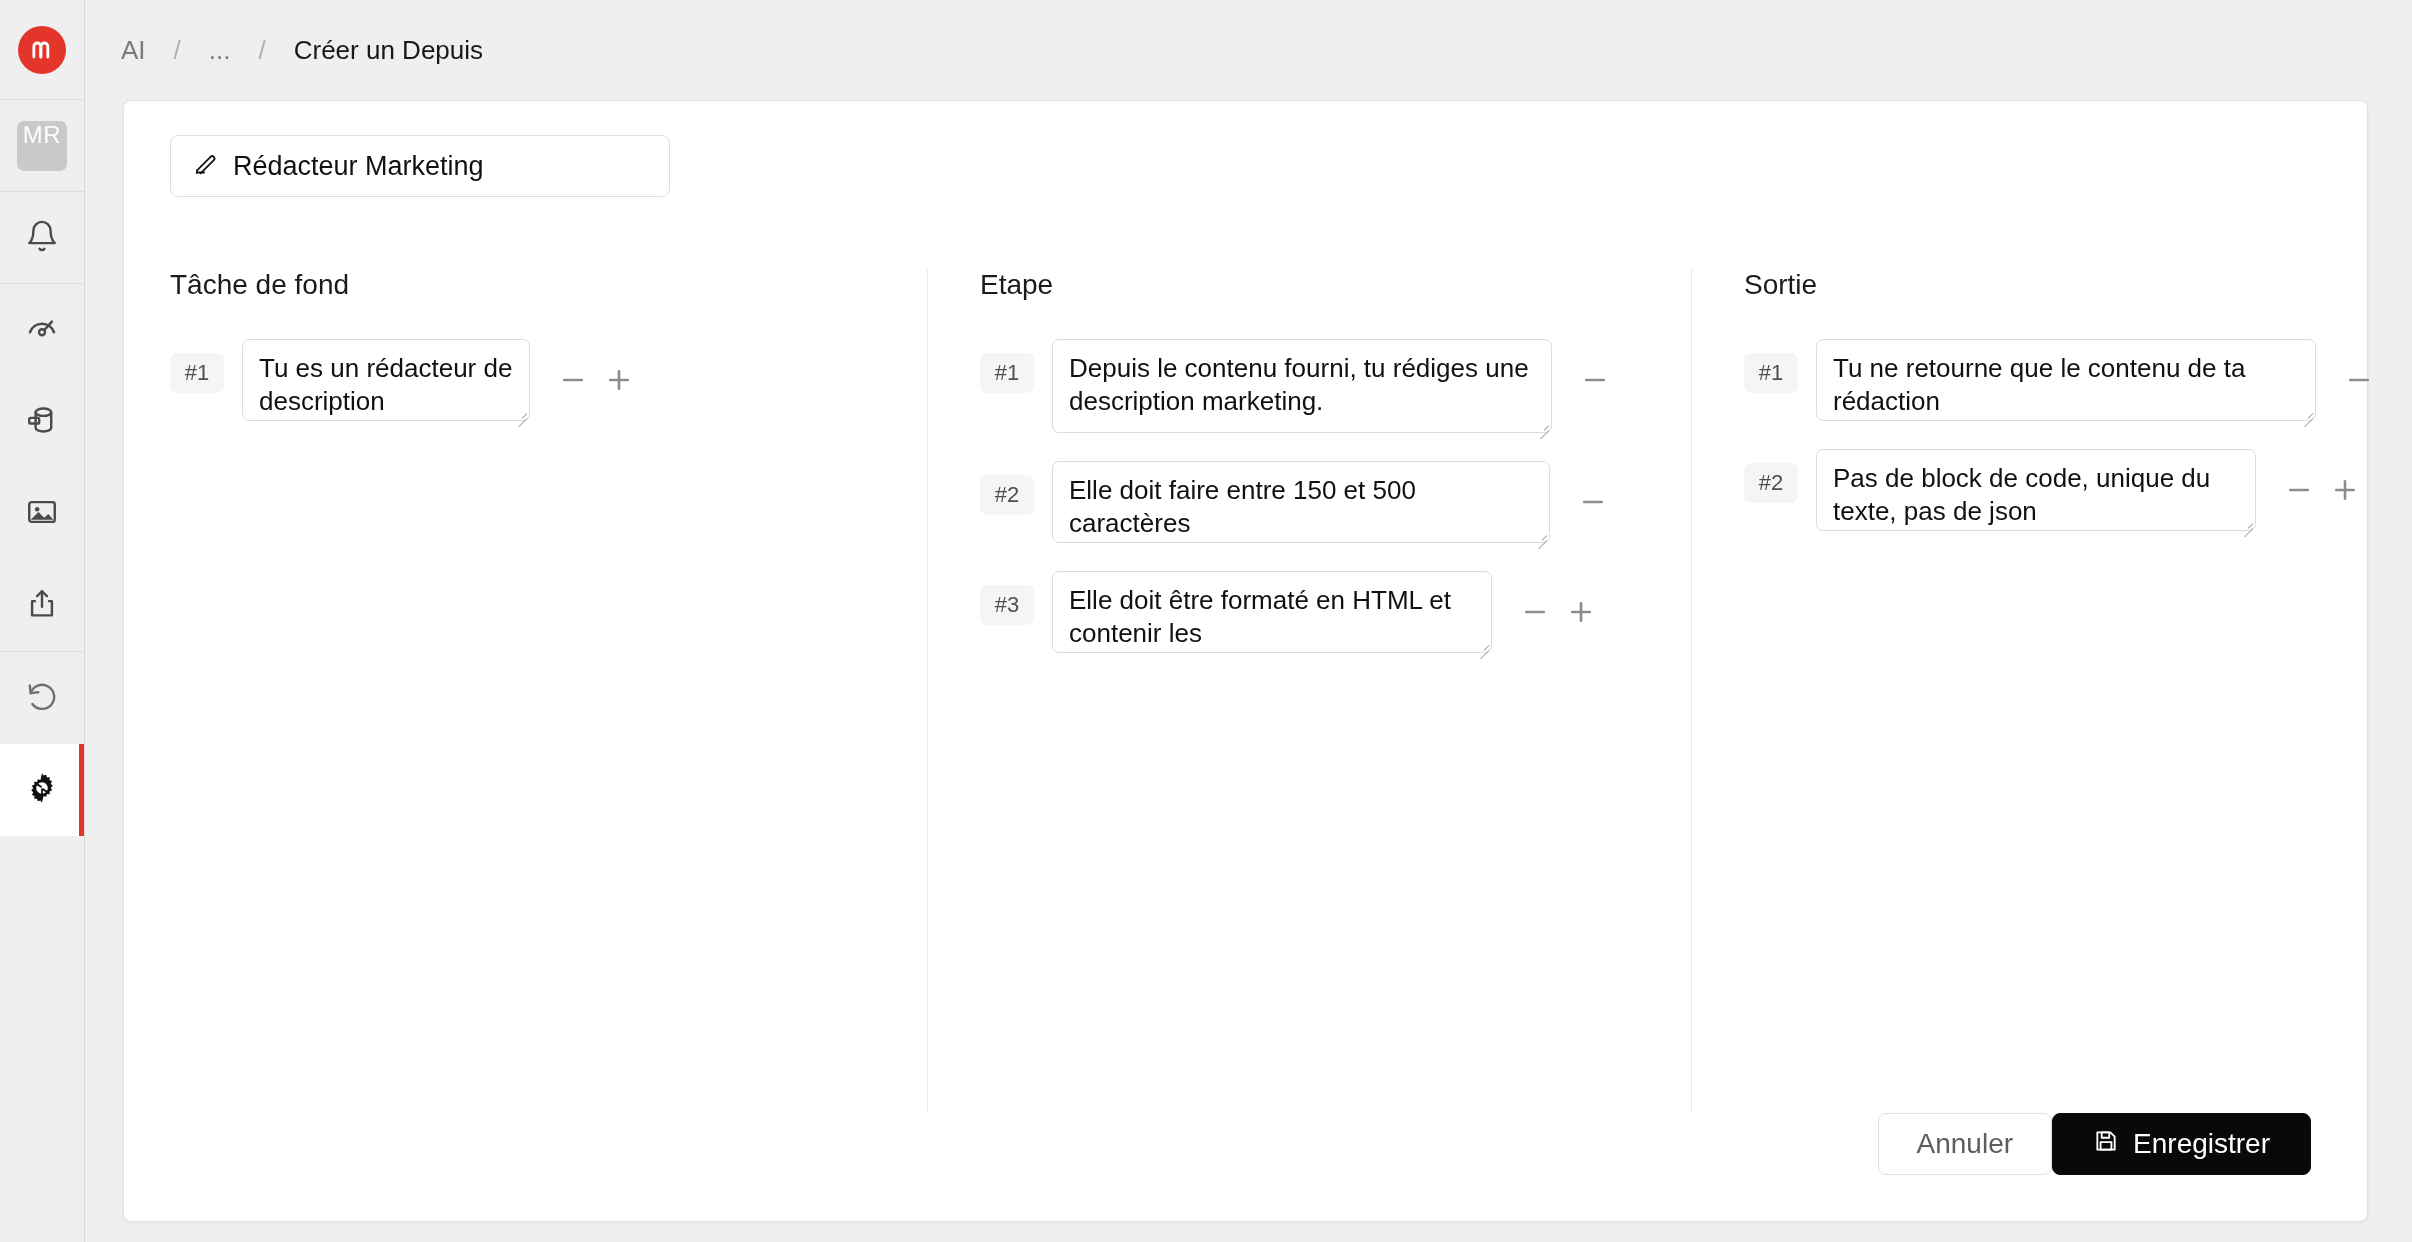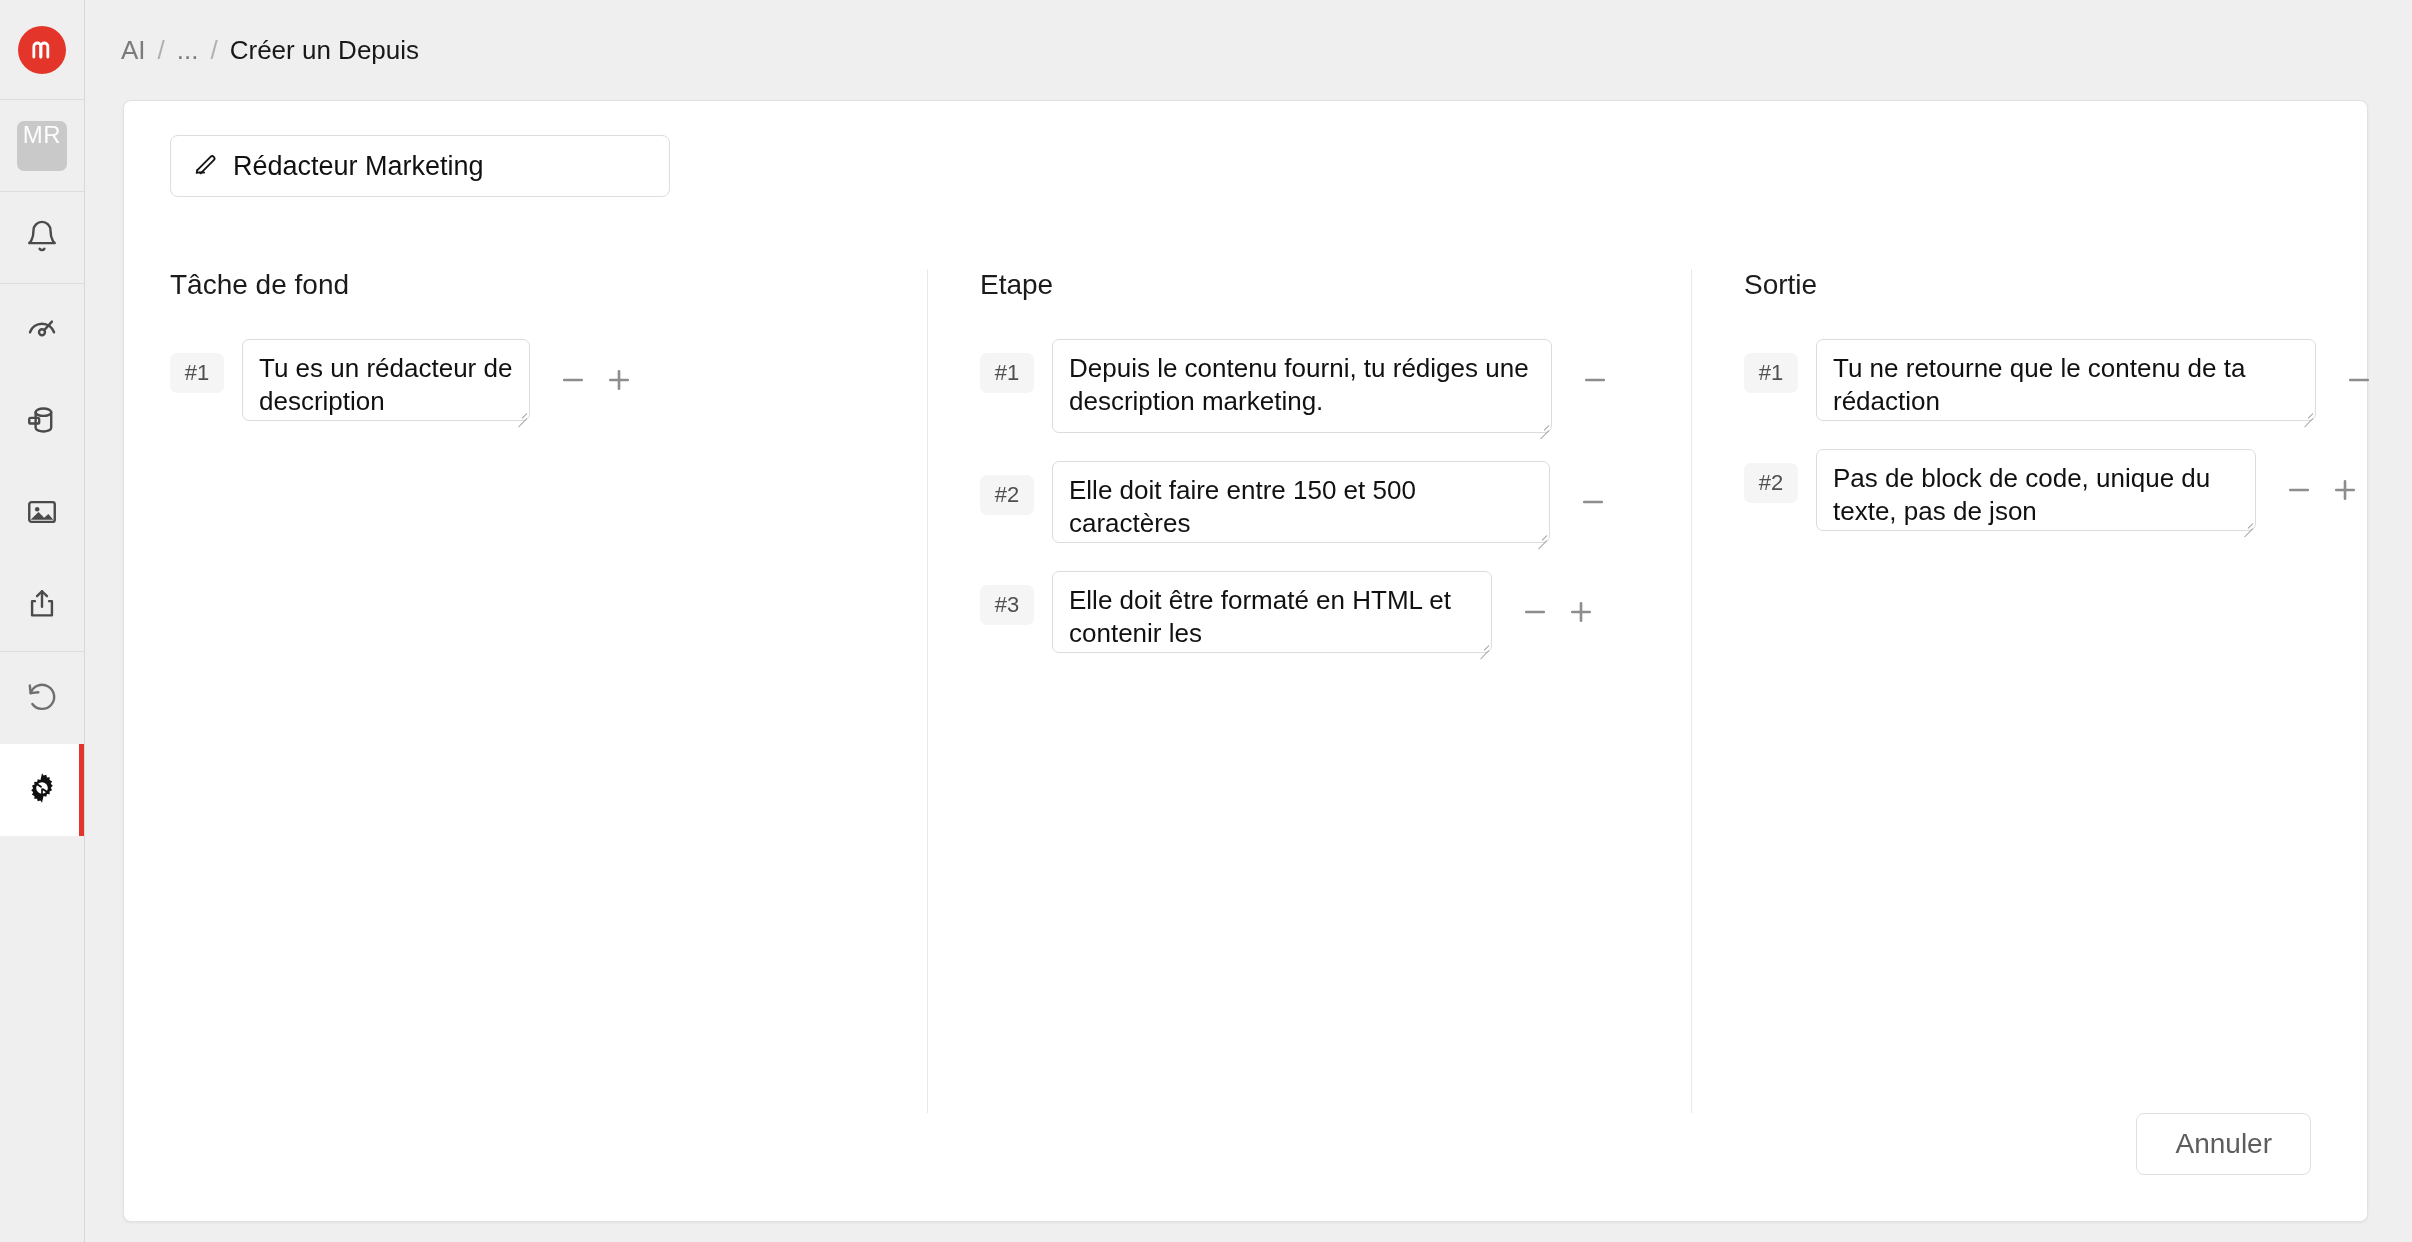--- a/index.html
+++ b/index.html
@@ -50,7 +50,7 @@
 
   .breadcrumb {
     height: 100px; flex: 0 0 100px;
-    display: flex; align-items: center; gap: 12px;
+    display: flex; align-items: center; gap: 28px;
     padding-left: 36px; font-size: 26px;
   }
   .bc-muted { color: #7b7b7b; }

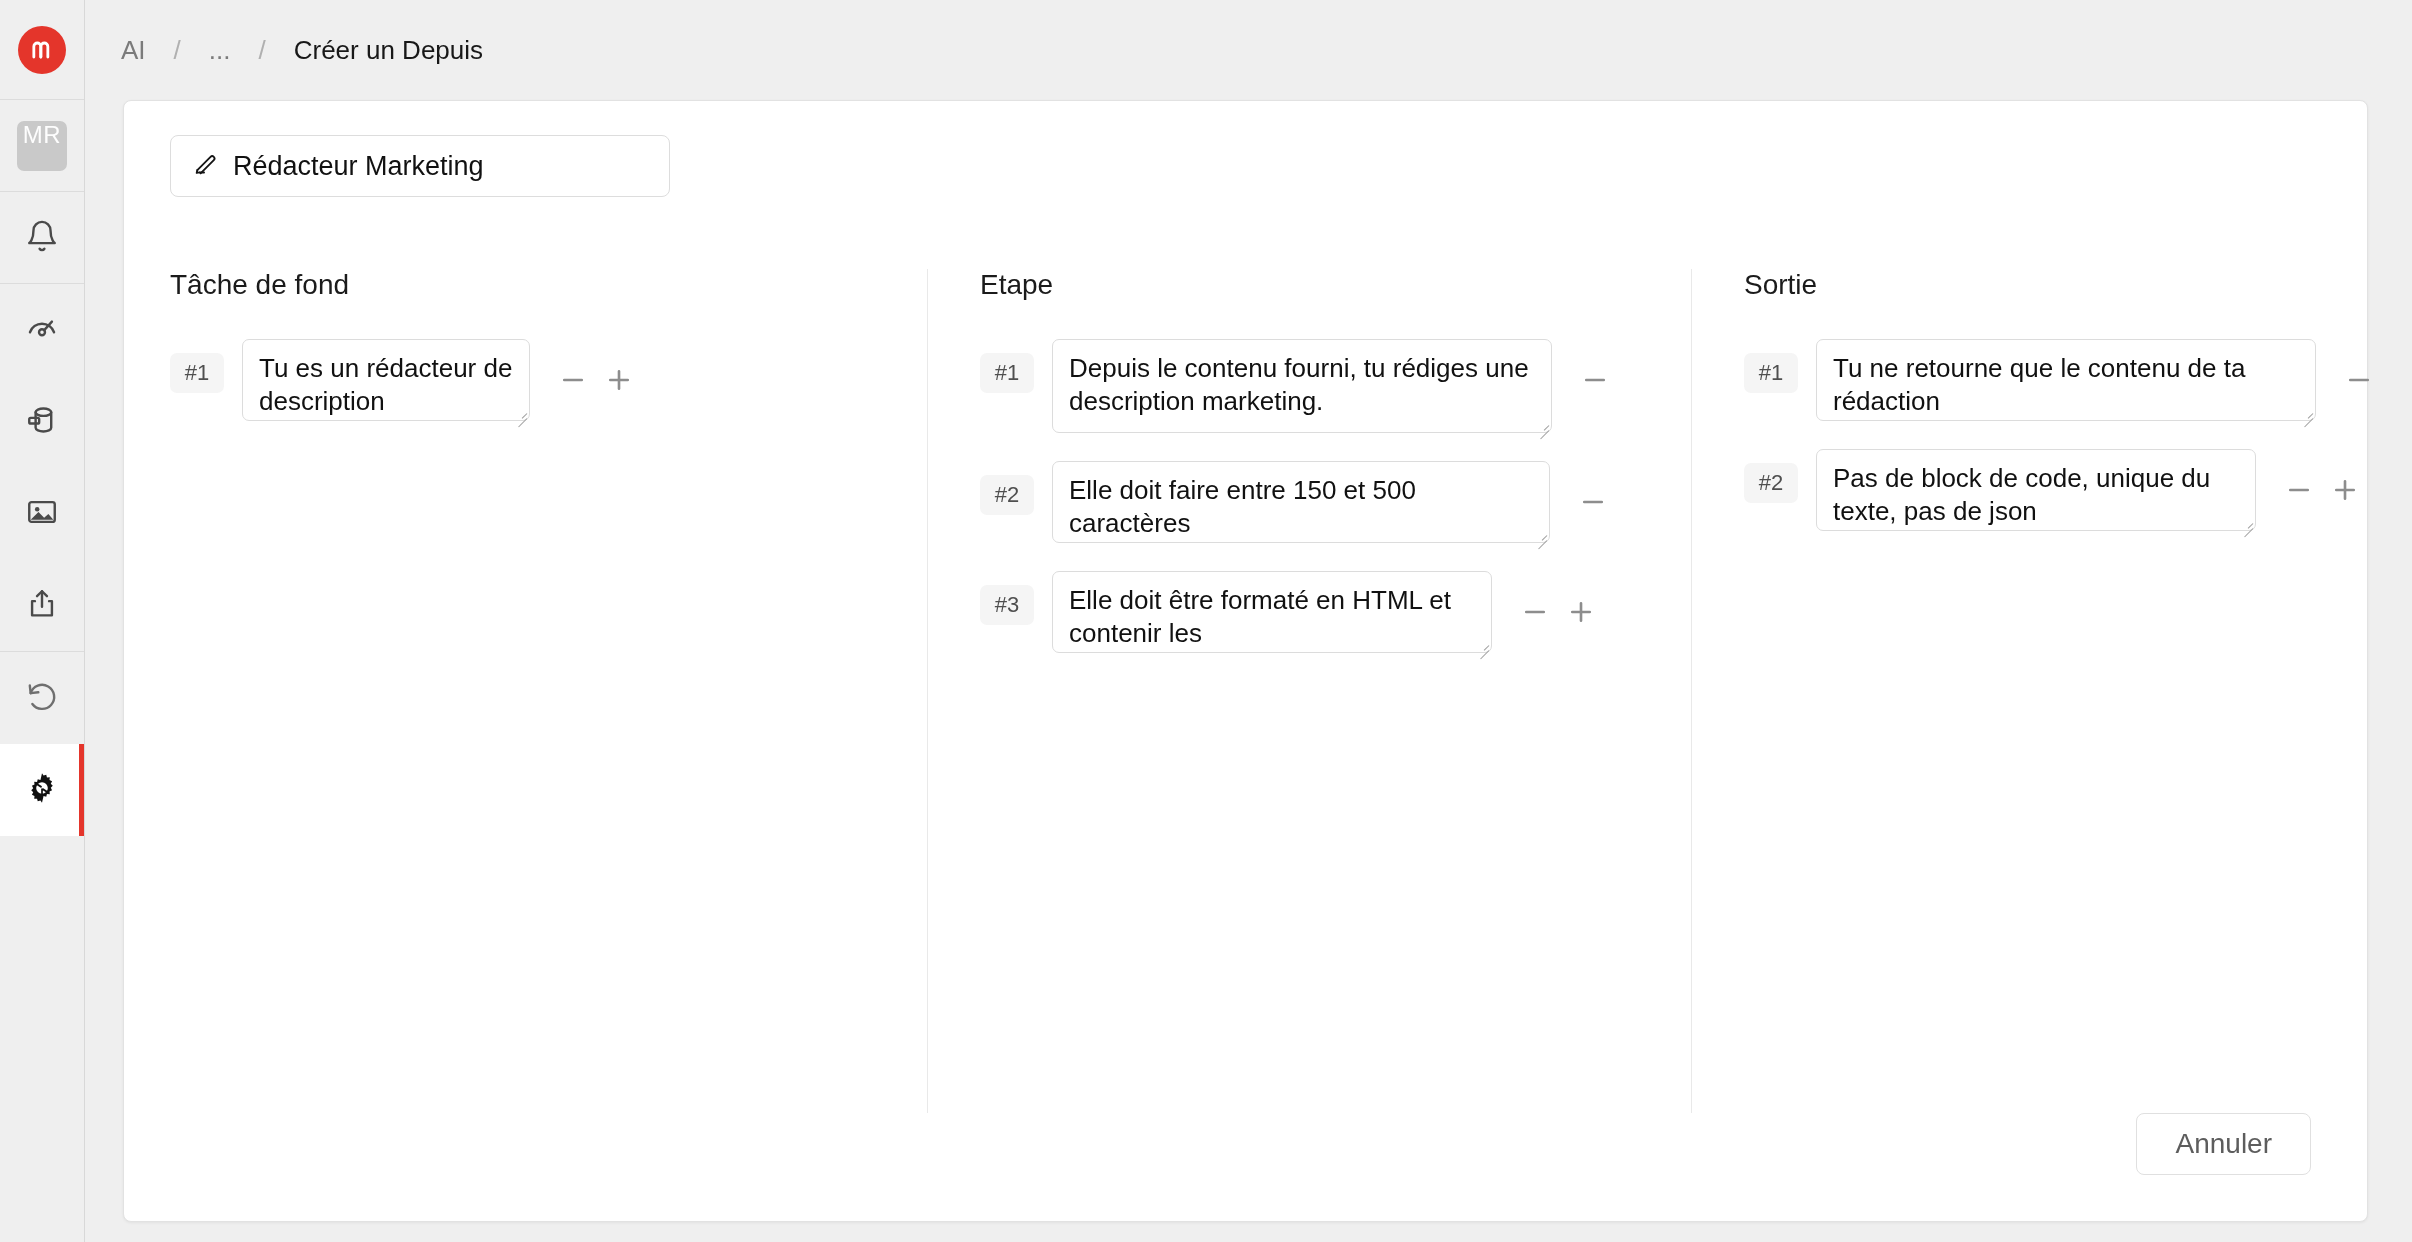--- a/index.html
+++ b/index.html
@@ -402,6 +402,16 @@
 
       <div class="footer">
         <button class="btn btn-cancel">Annuler</button>
+        <button class="btn btn-save">
+          <span>
+            <svg width="26" height="26" viewBox="0 0 24 24" fill="none" stroke="#fff" stroke-width="1.7" stroke-linejoin="round">
+              <path d="M4 4h12l4 4v12H4z"></path>
+              <path d="M8 4h7v5H8z"></path>
+              <path d="M7 13h10v7H7z"></path>
+            </svg>
+          </span>
+          <span>Enregistrer</span>
+        </button>
       </div>
 
     </div>

